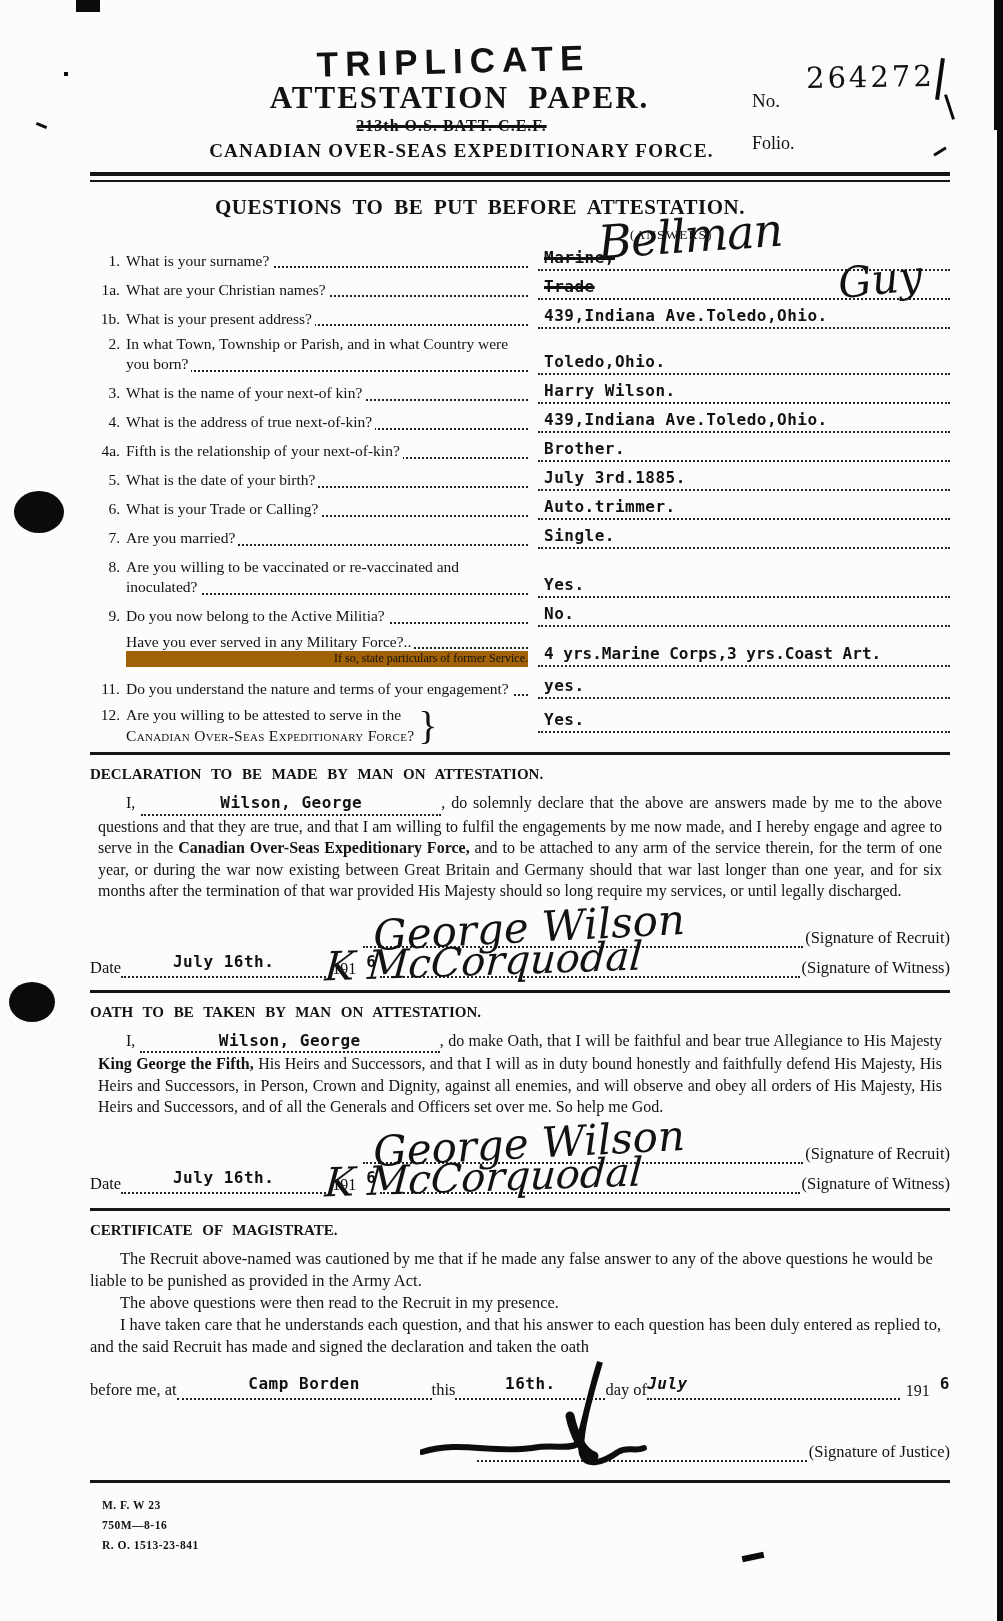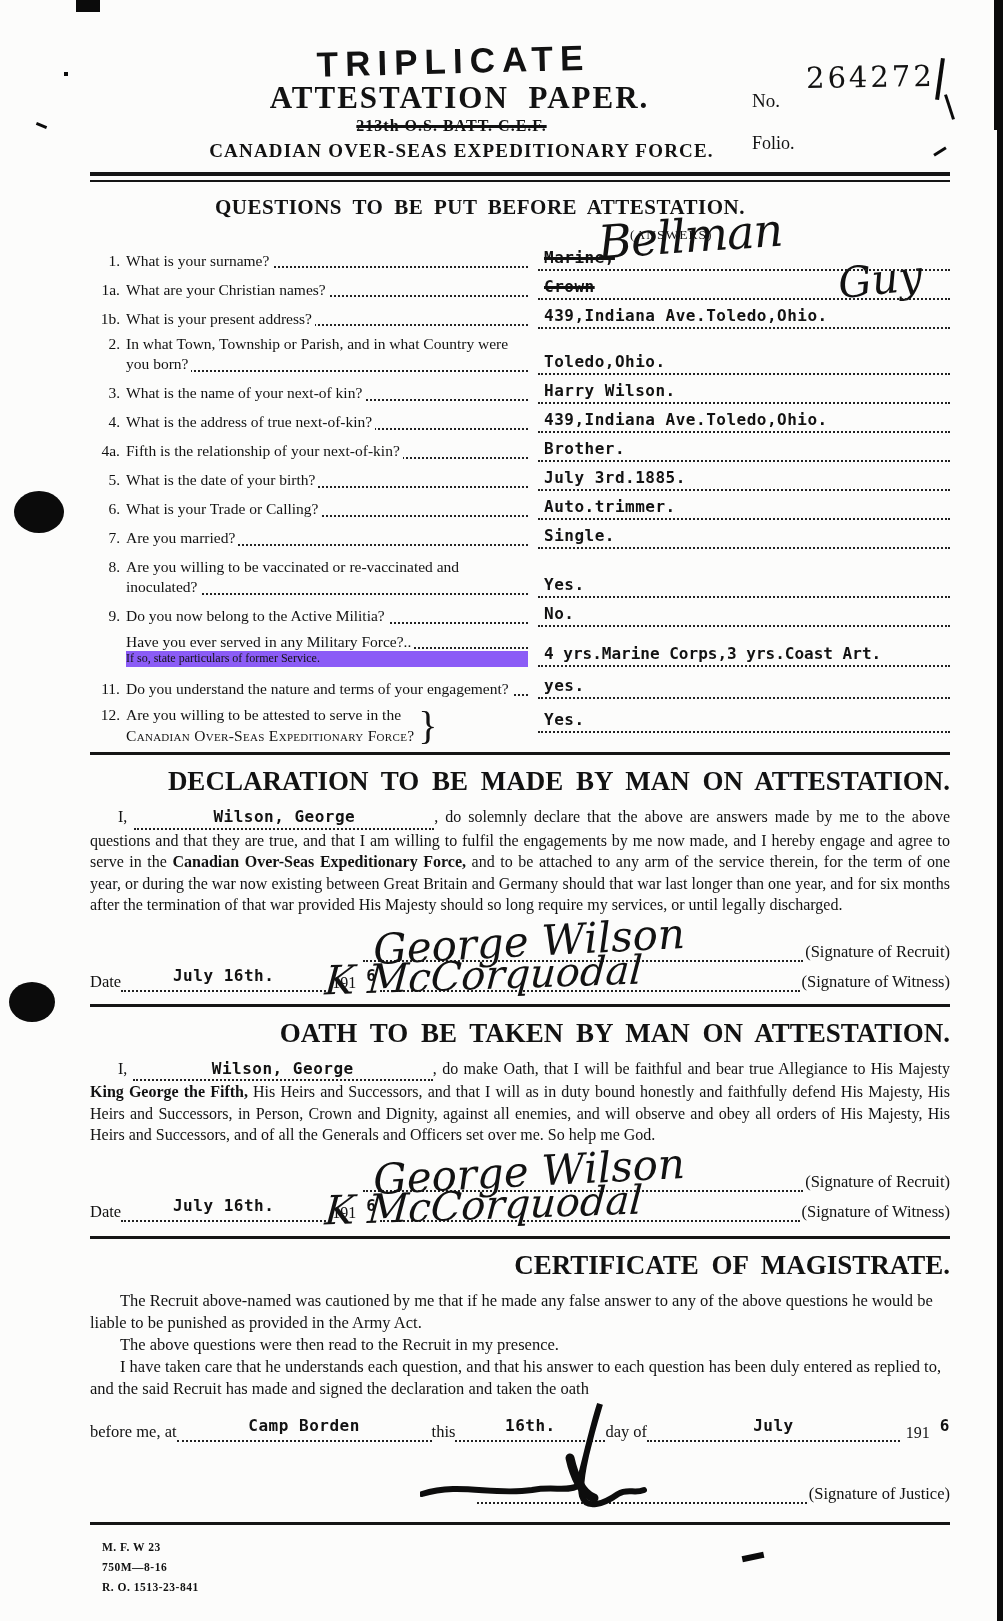--- a/index.html
+++ b/index.html
@@ -143,7 +143,7 @@
       <div class="qrow">
         <div class="qcell"><span class="qdots"></span><span class="qnum">1a.</span><span class="qtext">What are your Christian names?</span></div>
         <div class="acell">
-            <span class="typed struck">Crown</span>
+            <span class="typed struck">Trade</span>
           </div>
       </div>
 

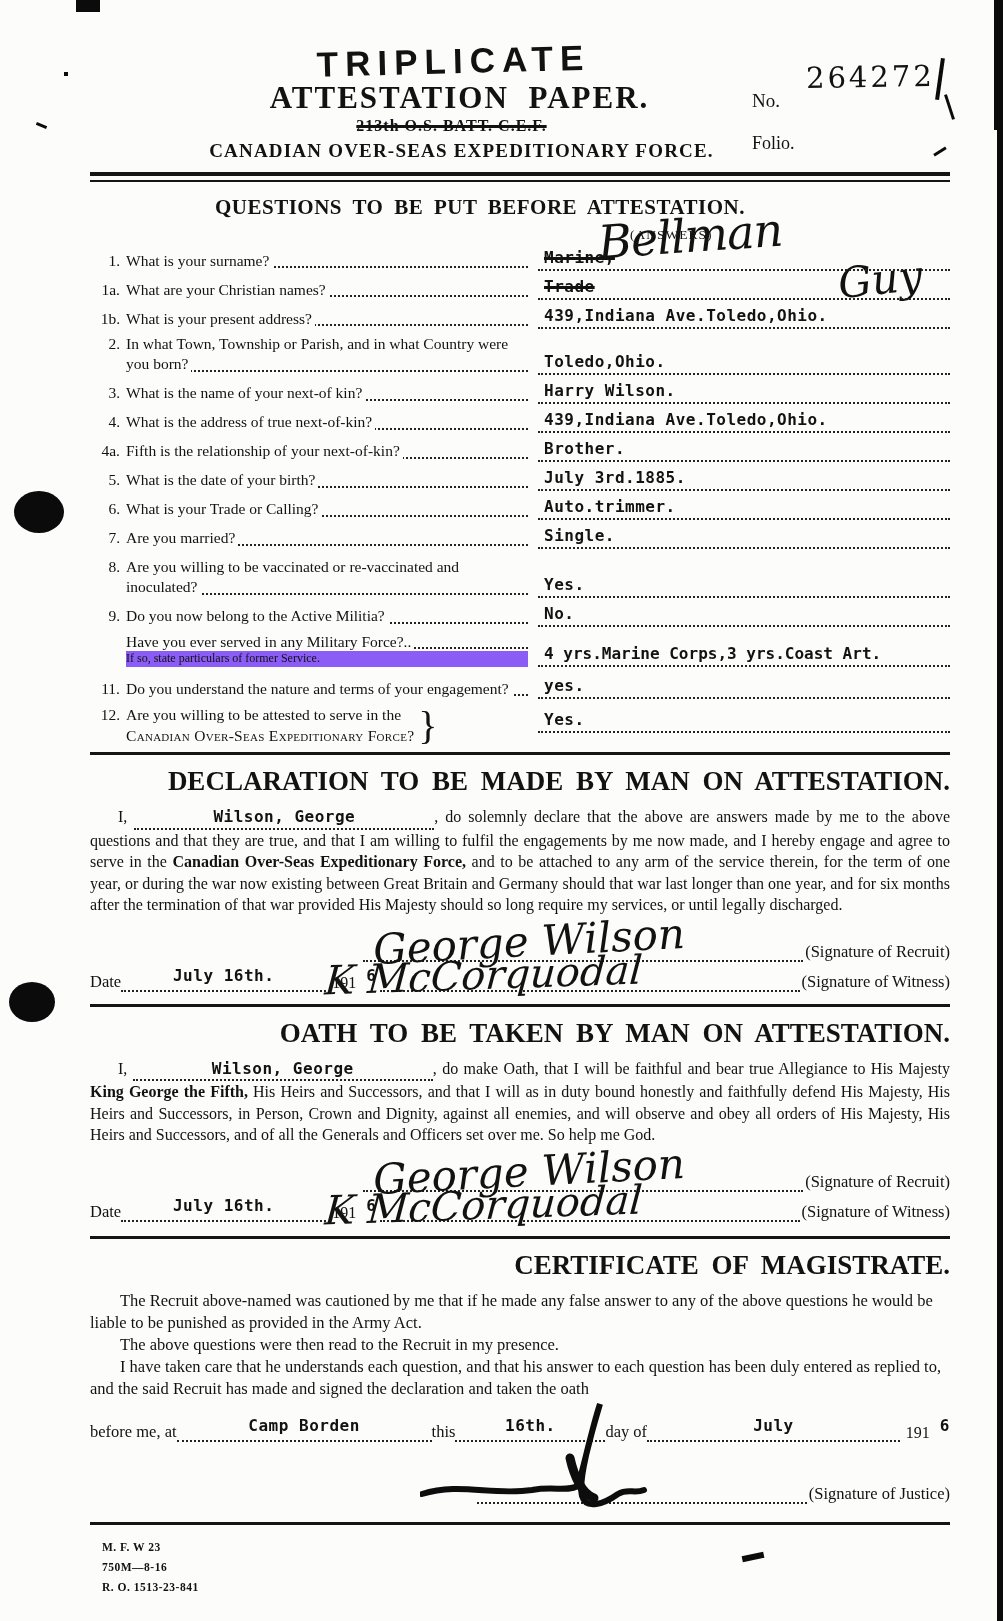--- a/index.html
+++ b/index.html
@@ -50,7 +50,7 @@
   .qnum  { position:absolute; left:0; width:30px; text-align:right; }
   .qdots { position:absolute; left:36px; right:0; bottom:3px; border-bottom:2px dotted #222; }
   .qtext { position:relative; background:#fcfcfb; padding-right:3px; }
-  .qnote { font-size:12px; text-align:left; margin-top:-1px; position:relative; background:#8b5cf6; }
+  .qnote { font-size:12px; text-align:right; margin-top:-1px; position:relative; background:#a16207; }
   .smallcaps { font-variant:small-caps; letter-spacing:0.3px; }
   .brace { font-size:40px; font-weight:300; line-height:0.9; margin-left:4px; align-self:center; }
   .acell { flex:1; margin-left:10px; border-bottom:2px dotted #222; position:relative; min-height:22px; }

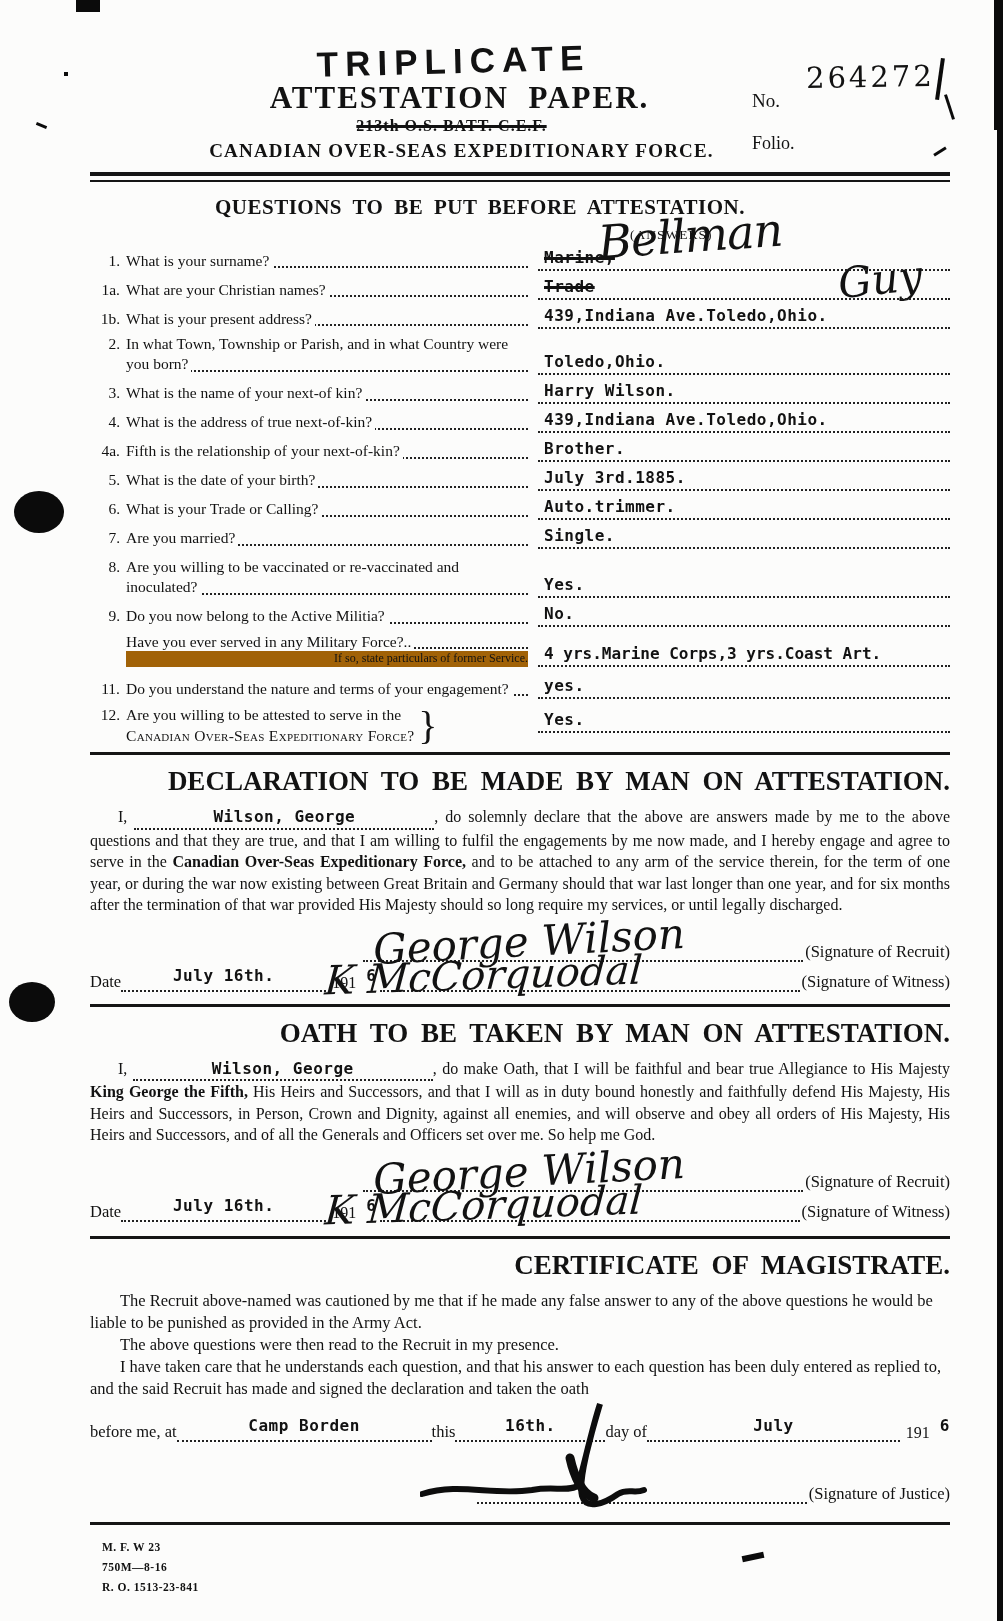--- a/index.html
+++ b/index.html
@@ -60,7 +60,7 @@
   .hw-christian { position:absolute; left:748px; top:60px; font-size:42px; transform:rotate(-6deg); }
 
   
-  .sec-title { text-align:right; font-size:27px; font-weight:bold; word-spacing:6px;
+  .sec-title { text-align:left; font-size:15px; font-weight:bold; word-spacing:6px;
                margin:11px 0 9px 0; }
   .body { font-size:16px; line-height:21.5px; text-align:justify; margin:0; text-indent:28px; }
   .name-fill { width:300px; text-align:center; text-indent:0; }

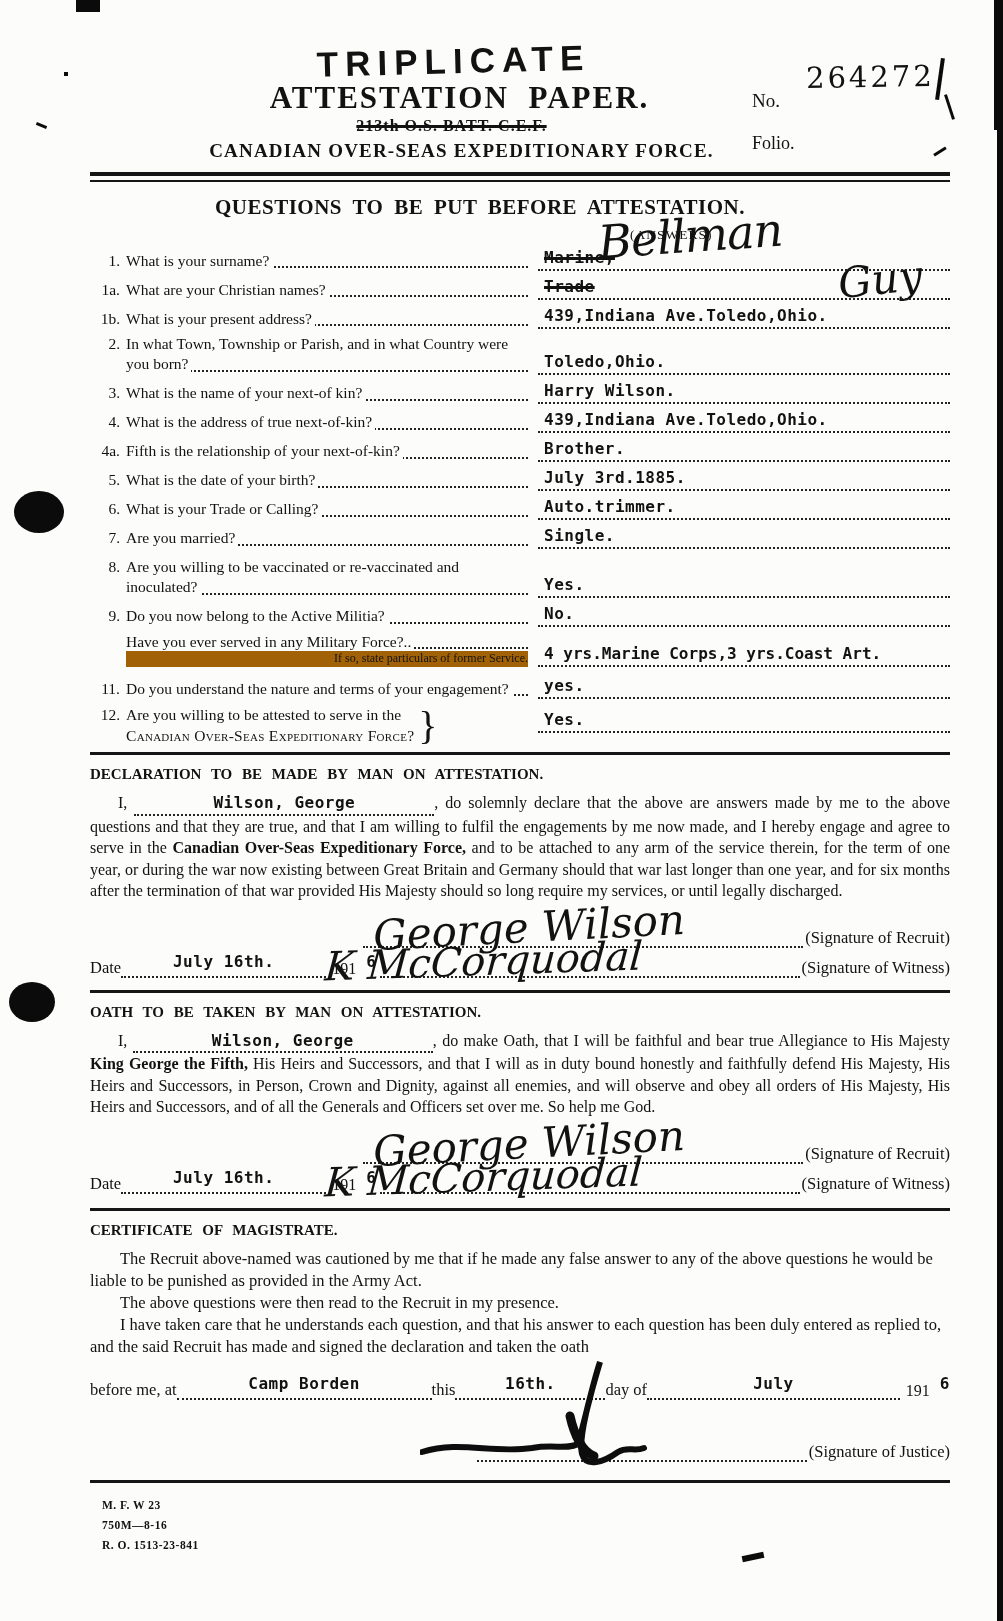--- a/index.html
+++ b/index.html
@@ -62,7 +62,7 @@
   
   .sec-title { text-align:left; font-size:15px; font-weight:bold; word-spacing:6px;
                margin:11px 0 9px 0; }
-  .body { font-size:16px; line-height:21.5px; text-align:justify; margin:0; text-indent:28px; }
+  .body { font-size:16px; line-height:21.5px; text-align:justify; margin:8px; text-indent:28px; }
   .name-fill { width:300px; text-align:center; text-indent:0; }
   .sigrow { display:flex; justify-content:flex-end; align-items:flex-end; margin-top:10px;
             position:relative; }

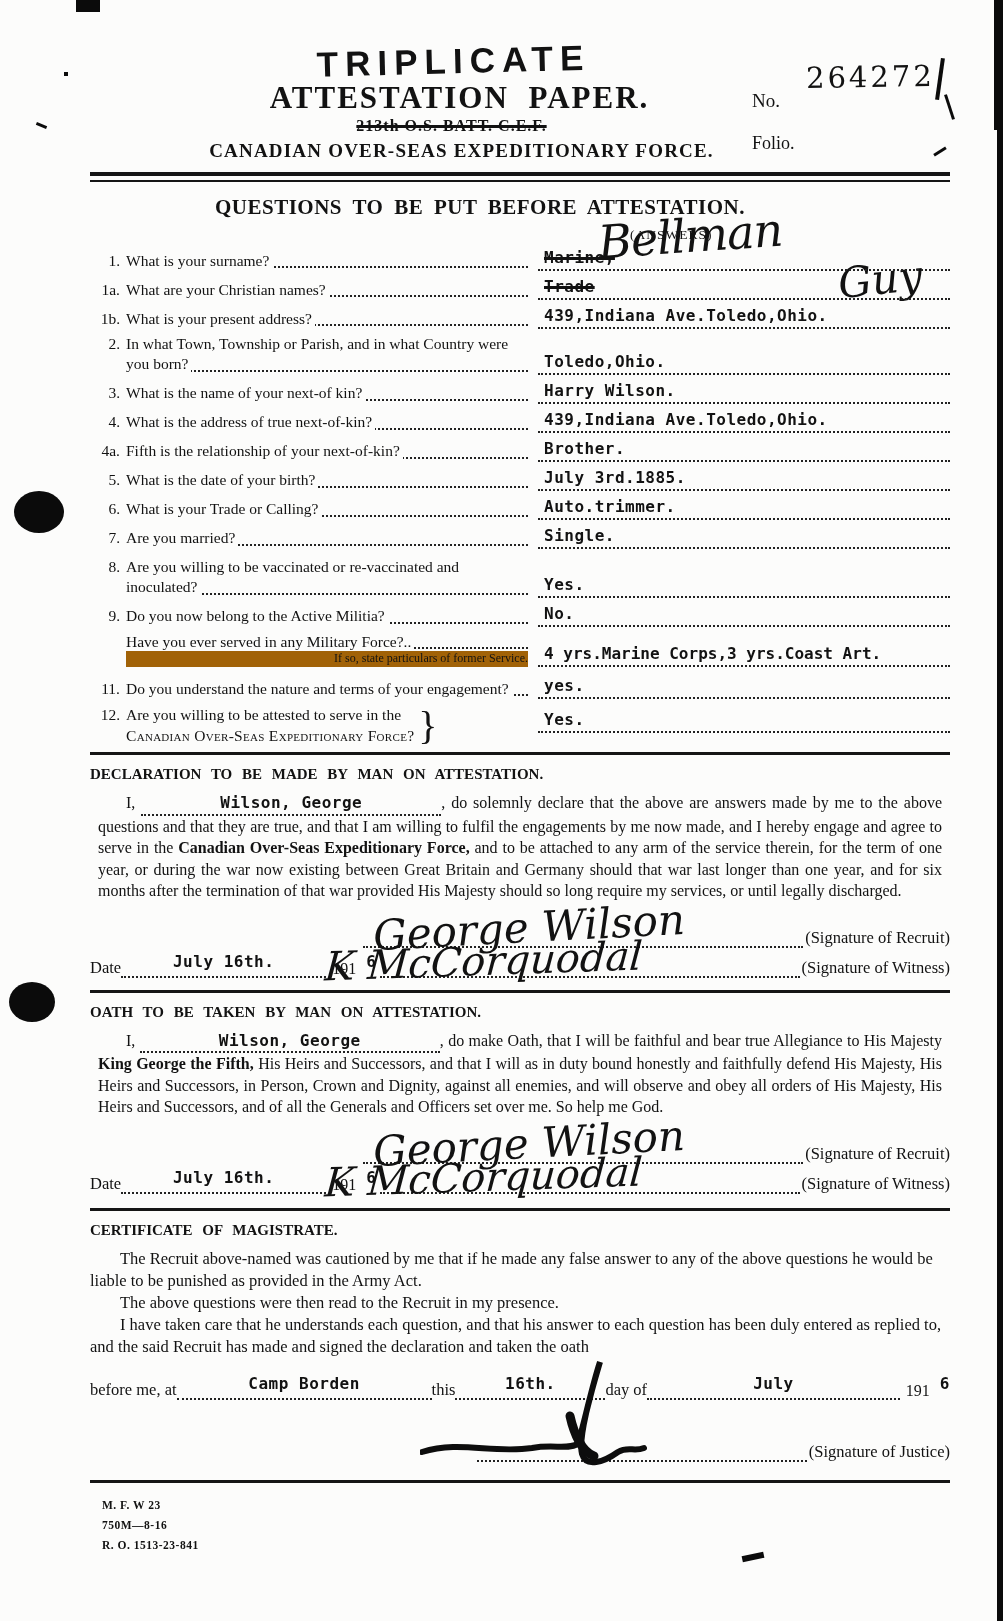--- a/index.html
+++ b/index.html
@@ -83,7 +83,7 @@
   .before-row { display:flex; align-items:flex-end; margin-top:16px; font-size:16.5px; }
   .place-fill { width:255px; text-align:center; height:24px; }
   .day-fill   { width:150px; text-align:center; height:24px; }
-  .month-fill { flex:1; text-align:center; height:24px; }
+  .month-fill { flex:1; text-align:left; height:24px;font-style:italic; }
   .justice-row { display:flex; justify-content:flex-end; align-items:flex-end; margin-top:42px;
                  position:relative; }
   .justice-rule { width:330px; border-bottom:2px dotted #222; height:10px; }

